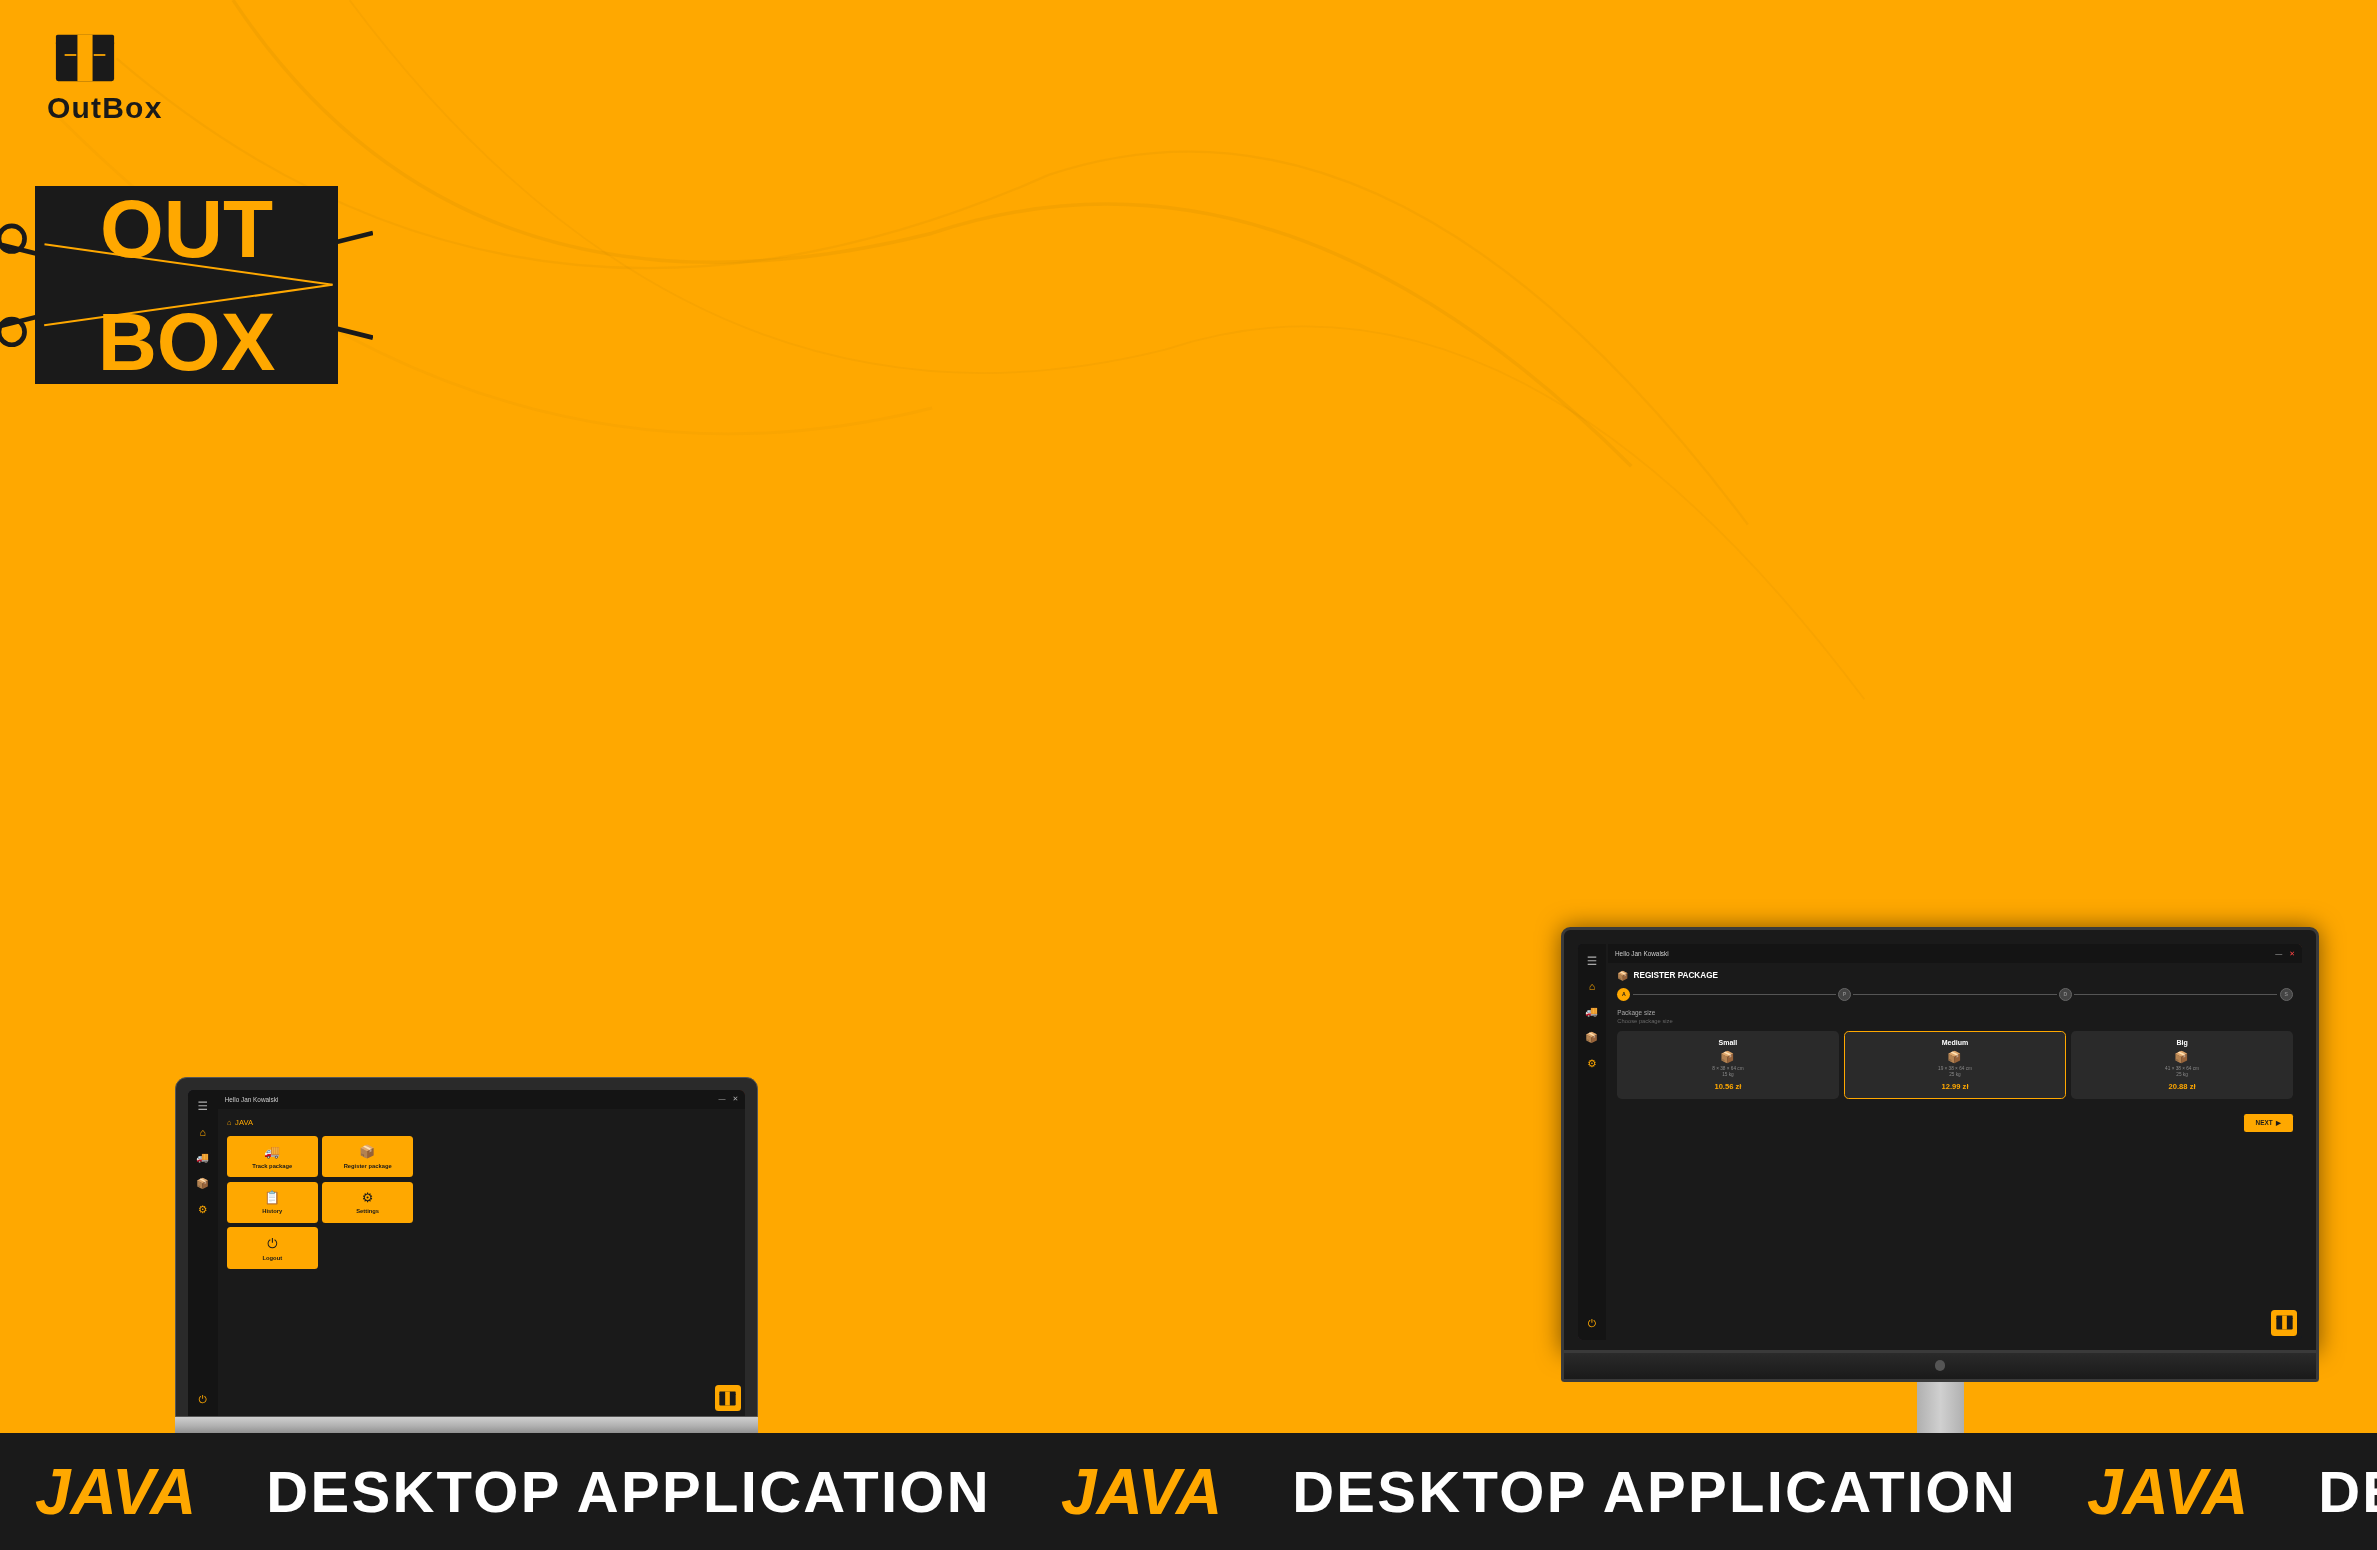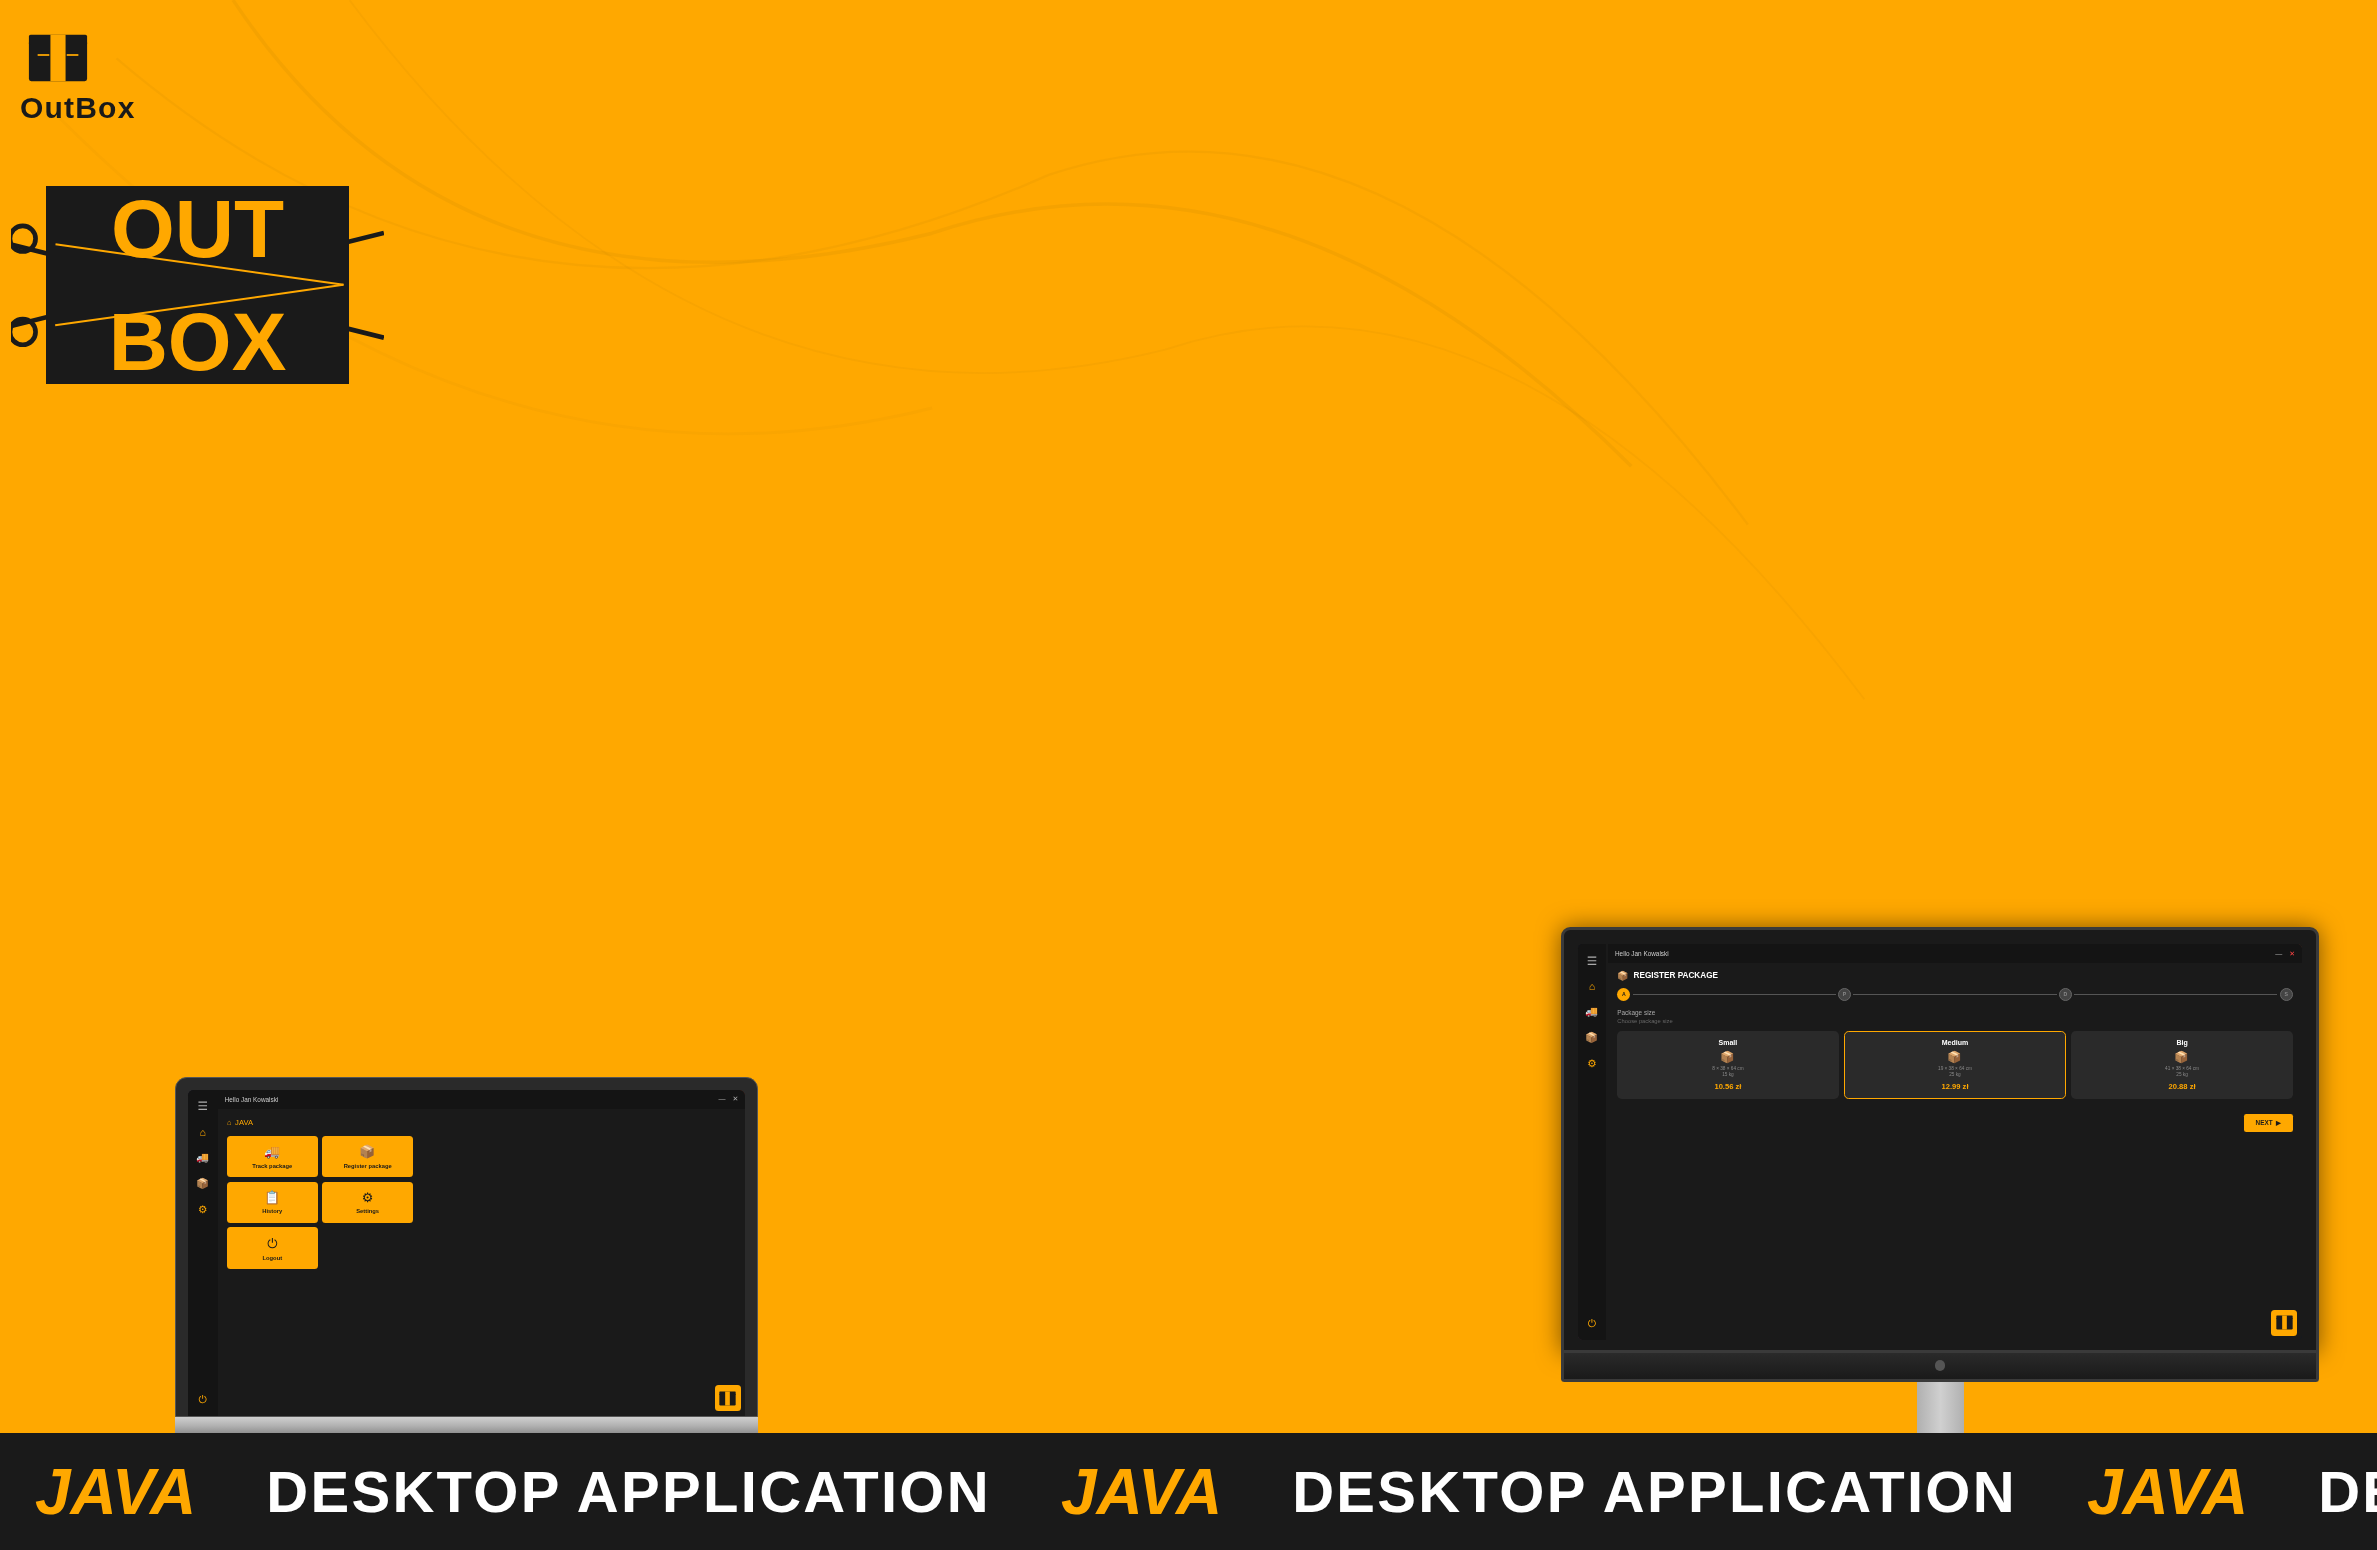--- a/index.html
+++ b/index.html
@@ -25,7 +25,7 @@
     .logo-area {
       position: absolute;
       top: 23px;
-      left: 20px;
+      left: 47px;
       z-index: 10;
     }
     .logo-icon {

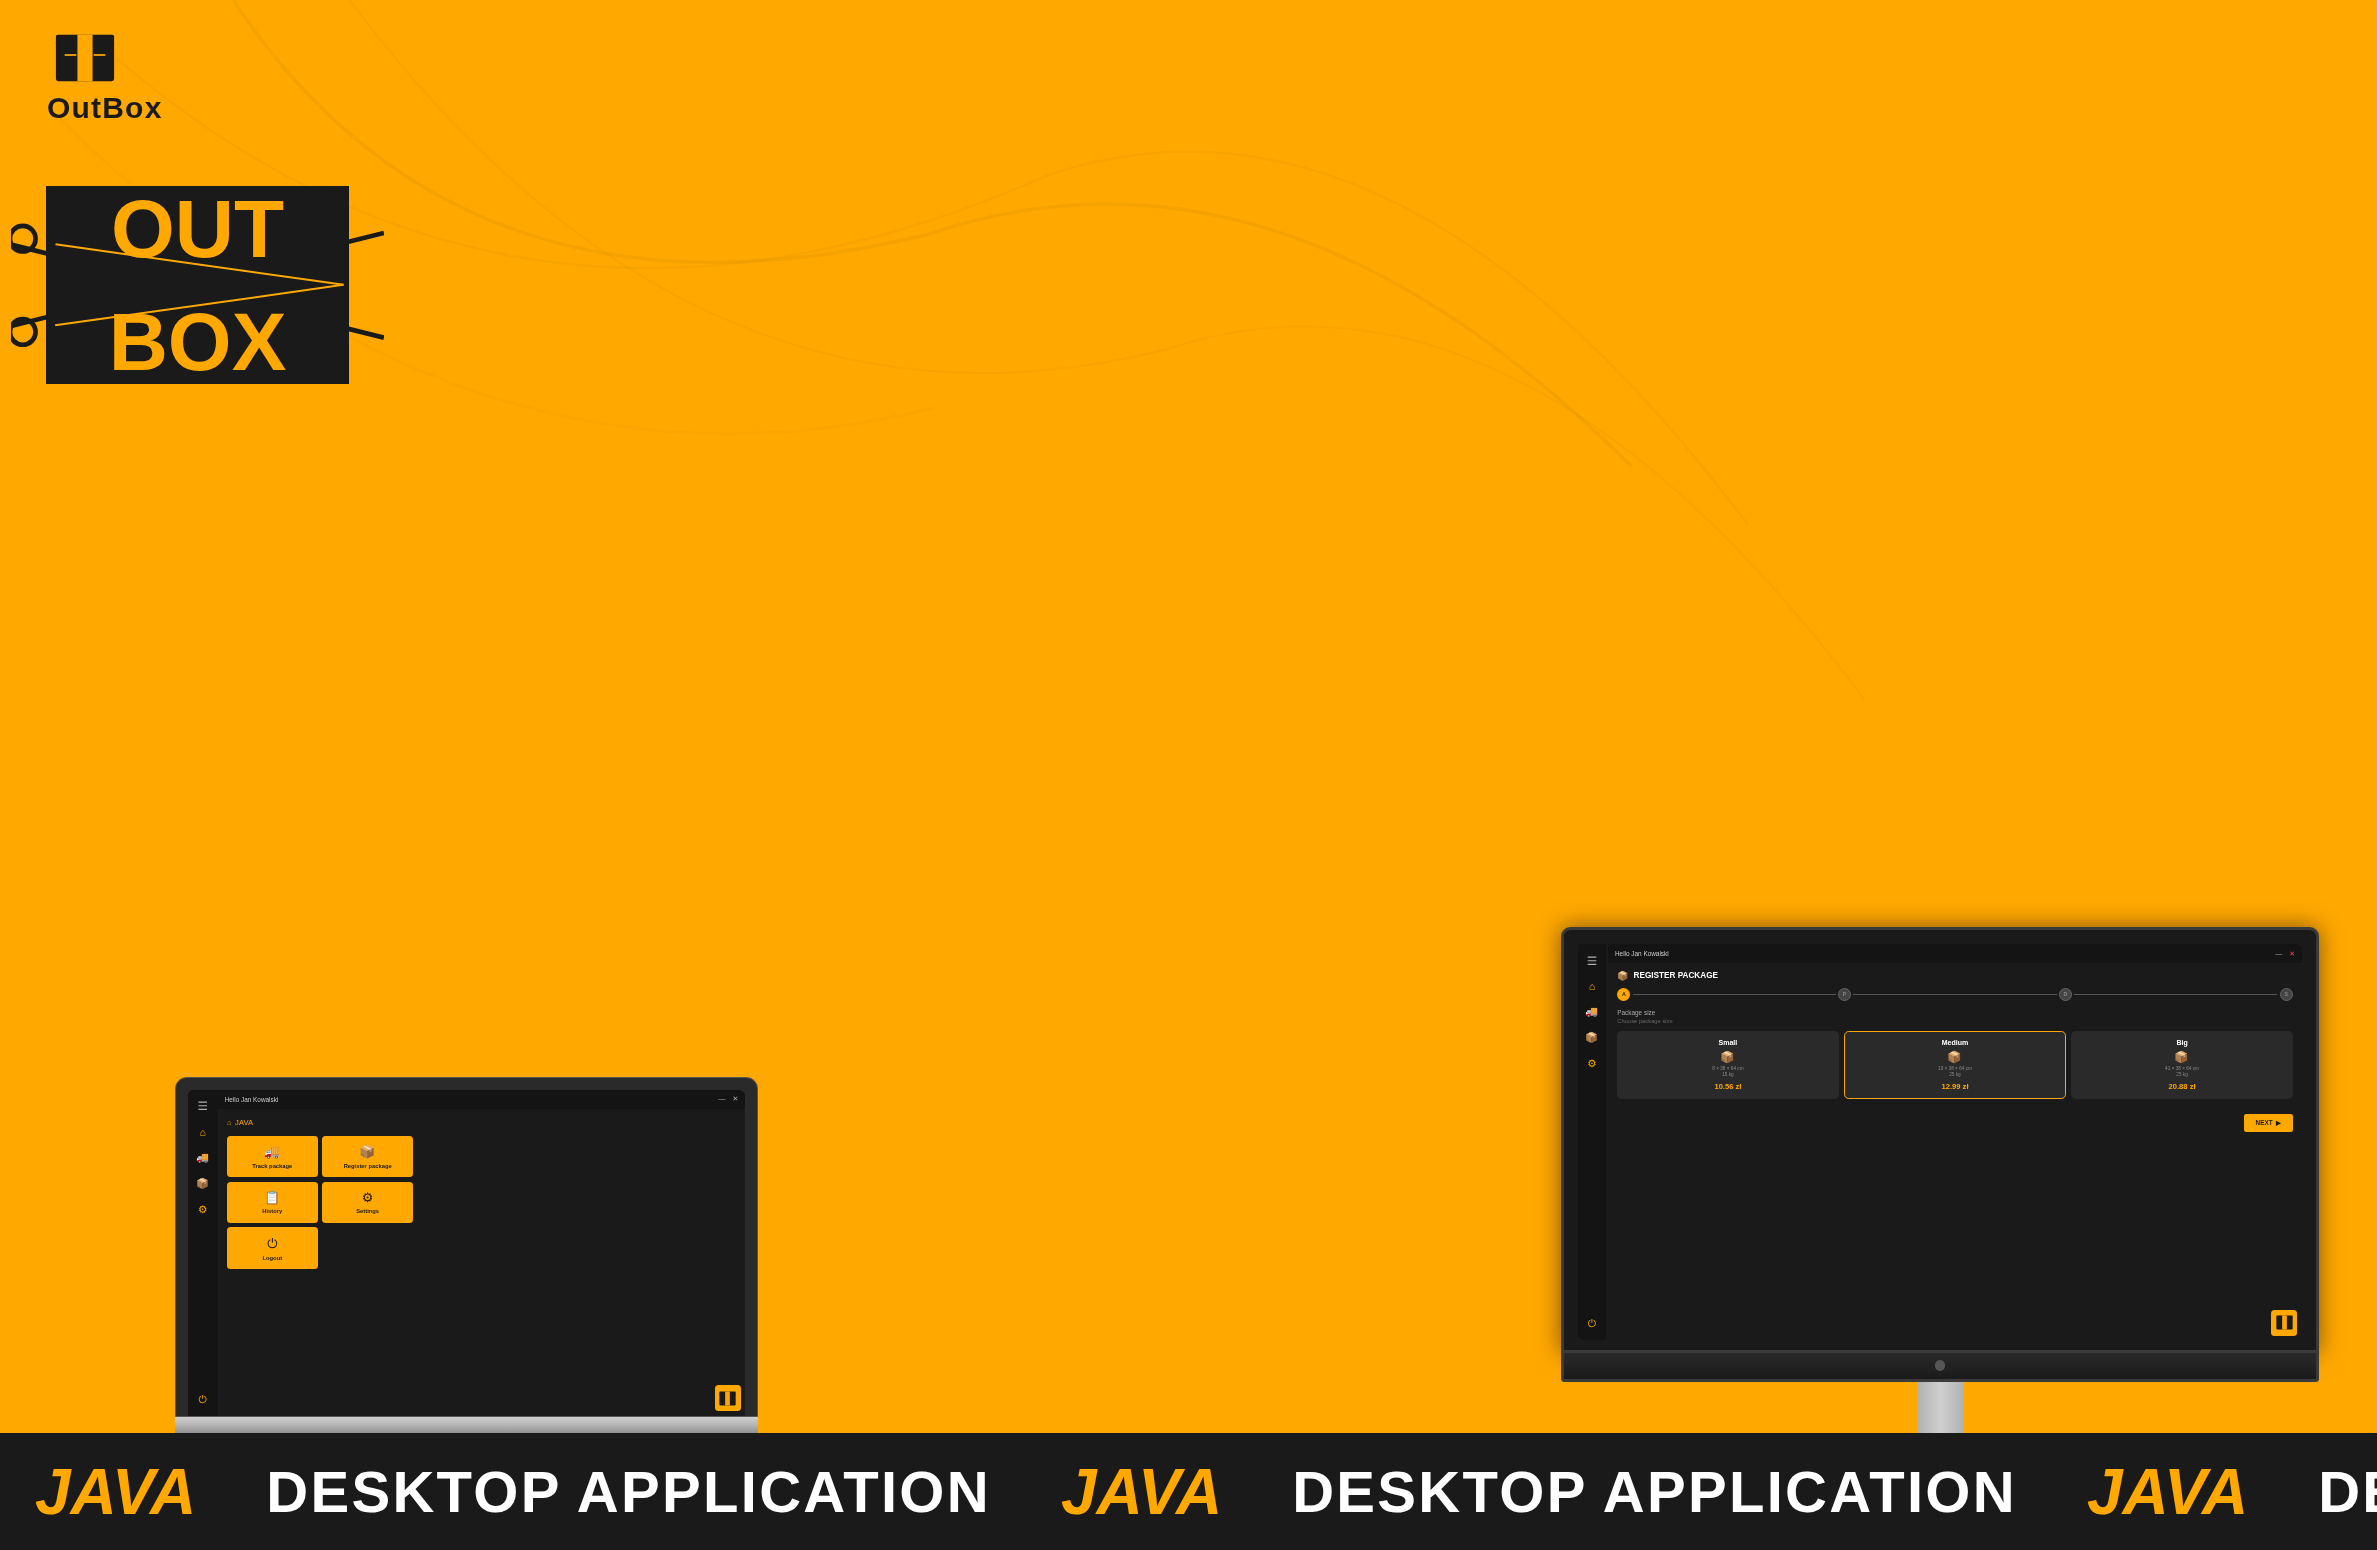--- a/index.html
+++ b/index.html
@@ -45,7 +45,7 @@
     .big-logo-area {
       position: absolute;
       top: 186px;
-      left: 46px;
+      left: 35px;
       z-index: 10;
     }
     .big-logo-box {

